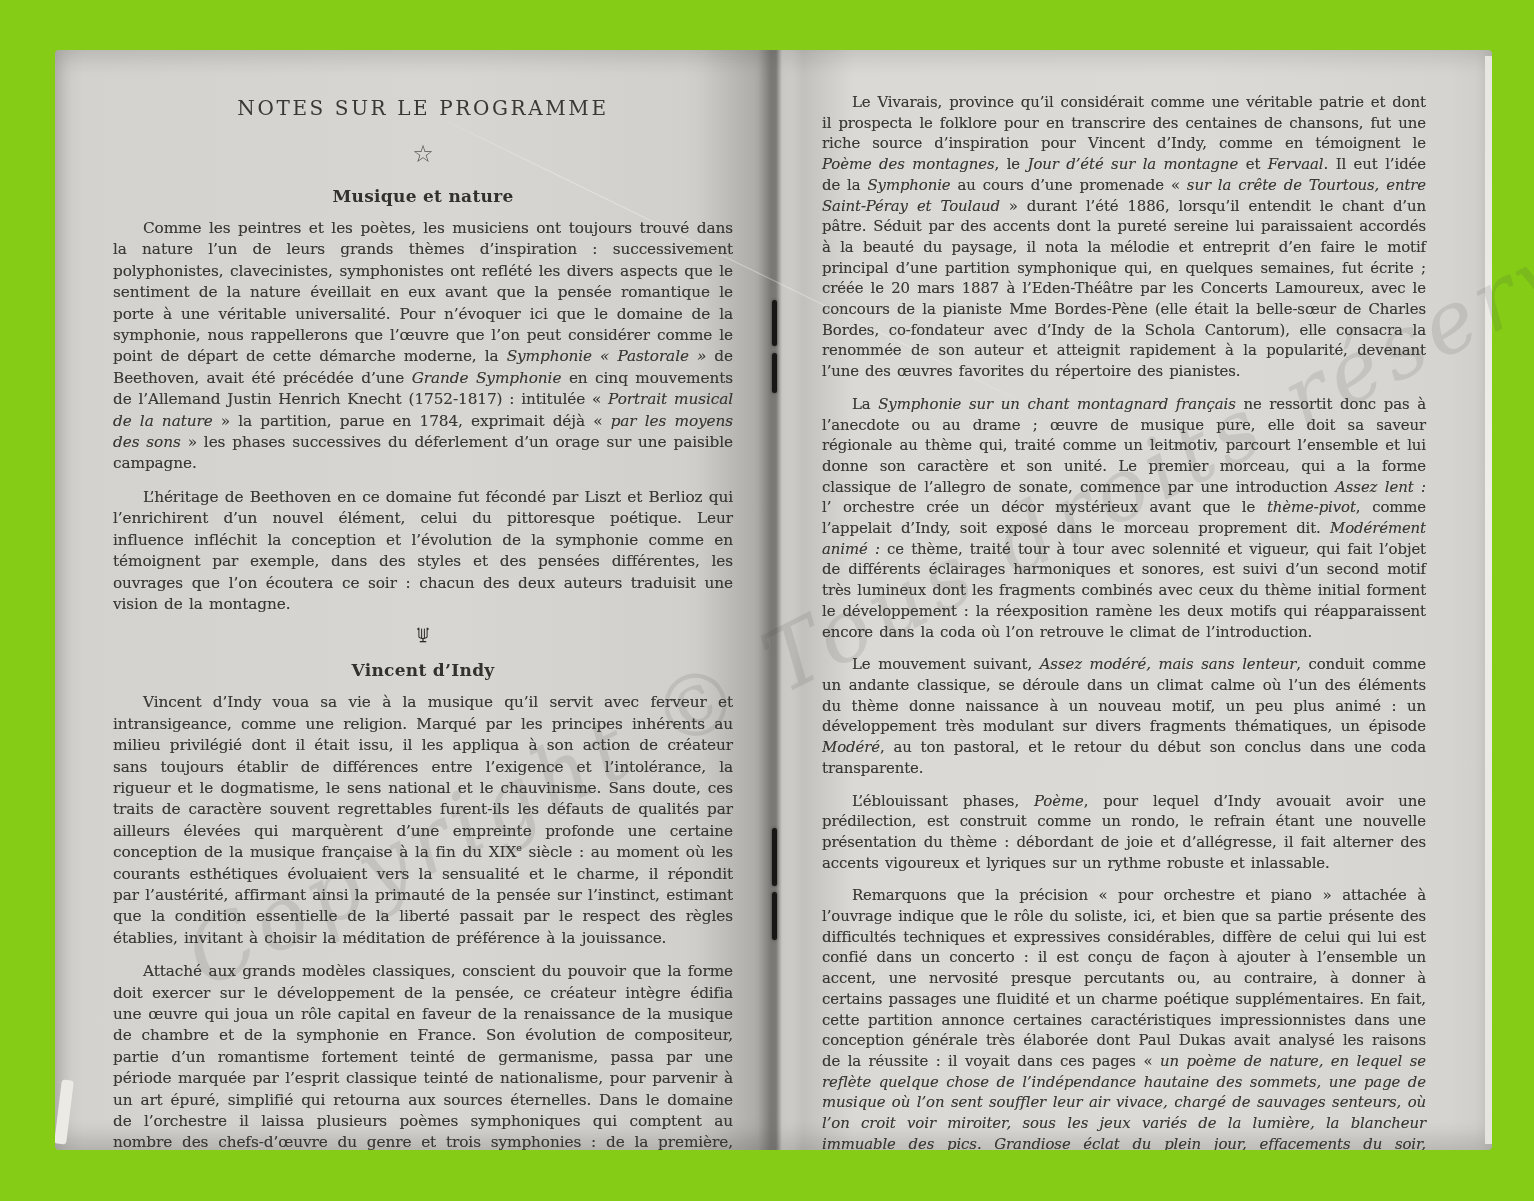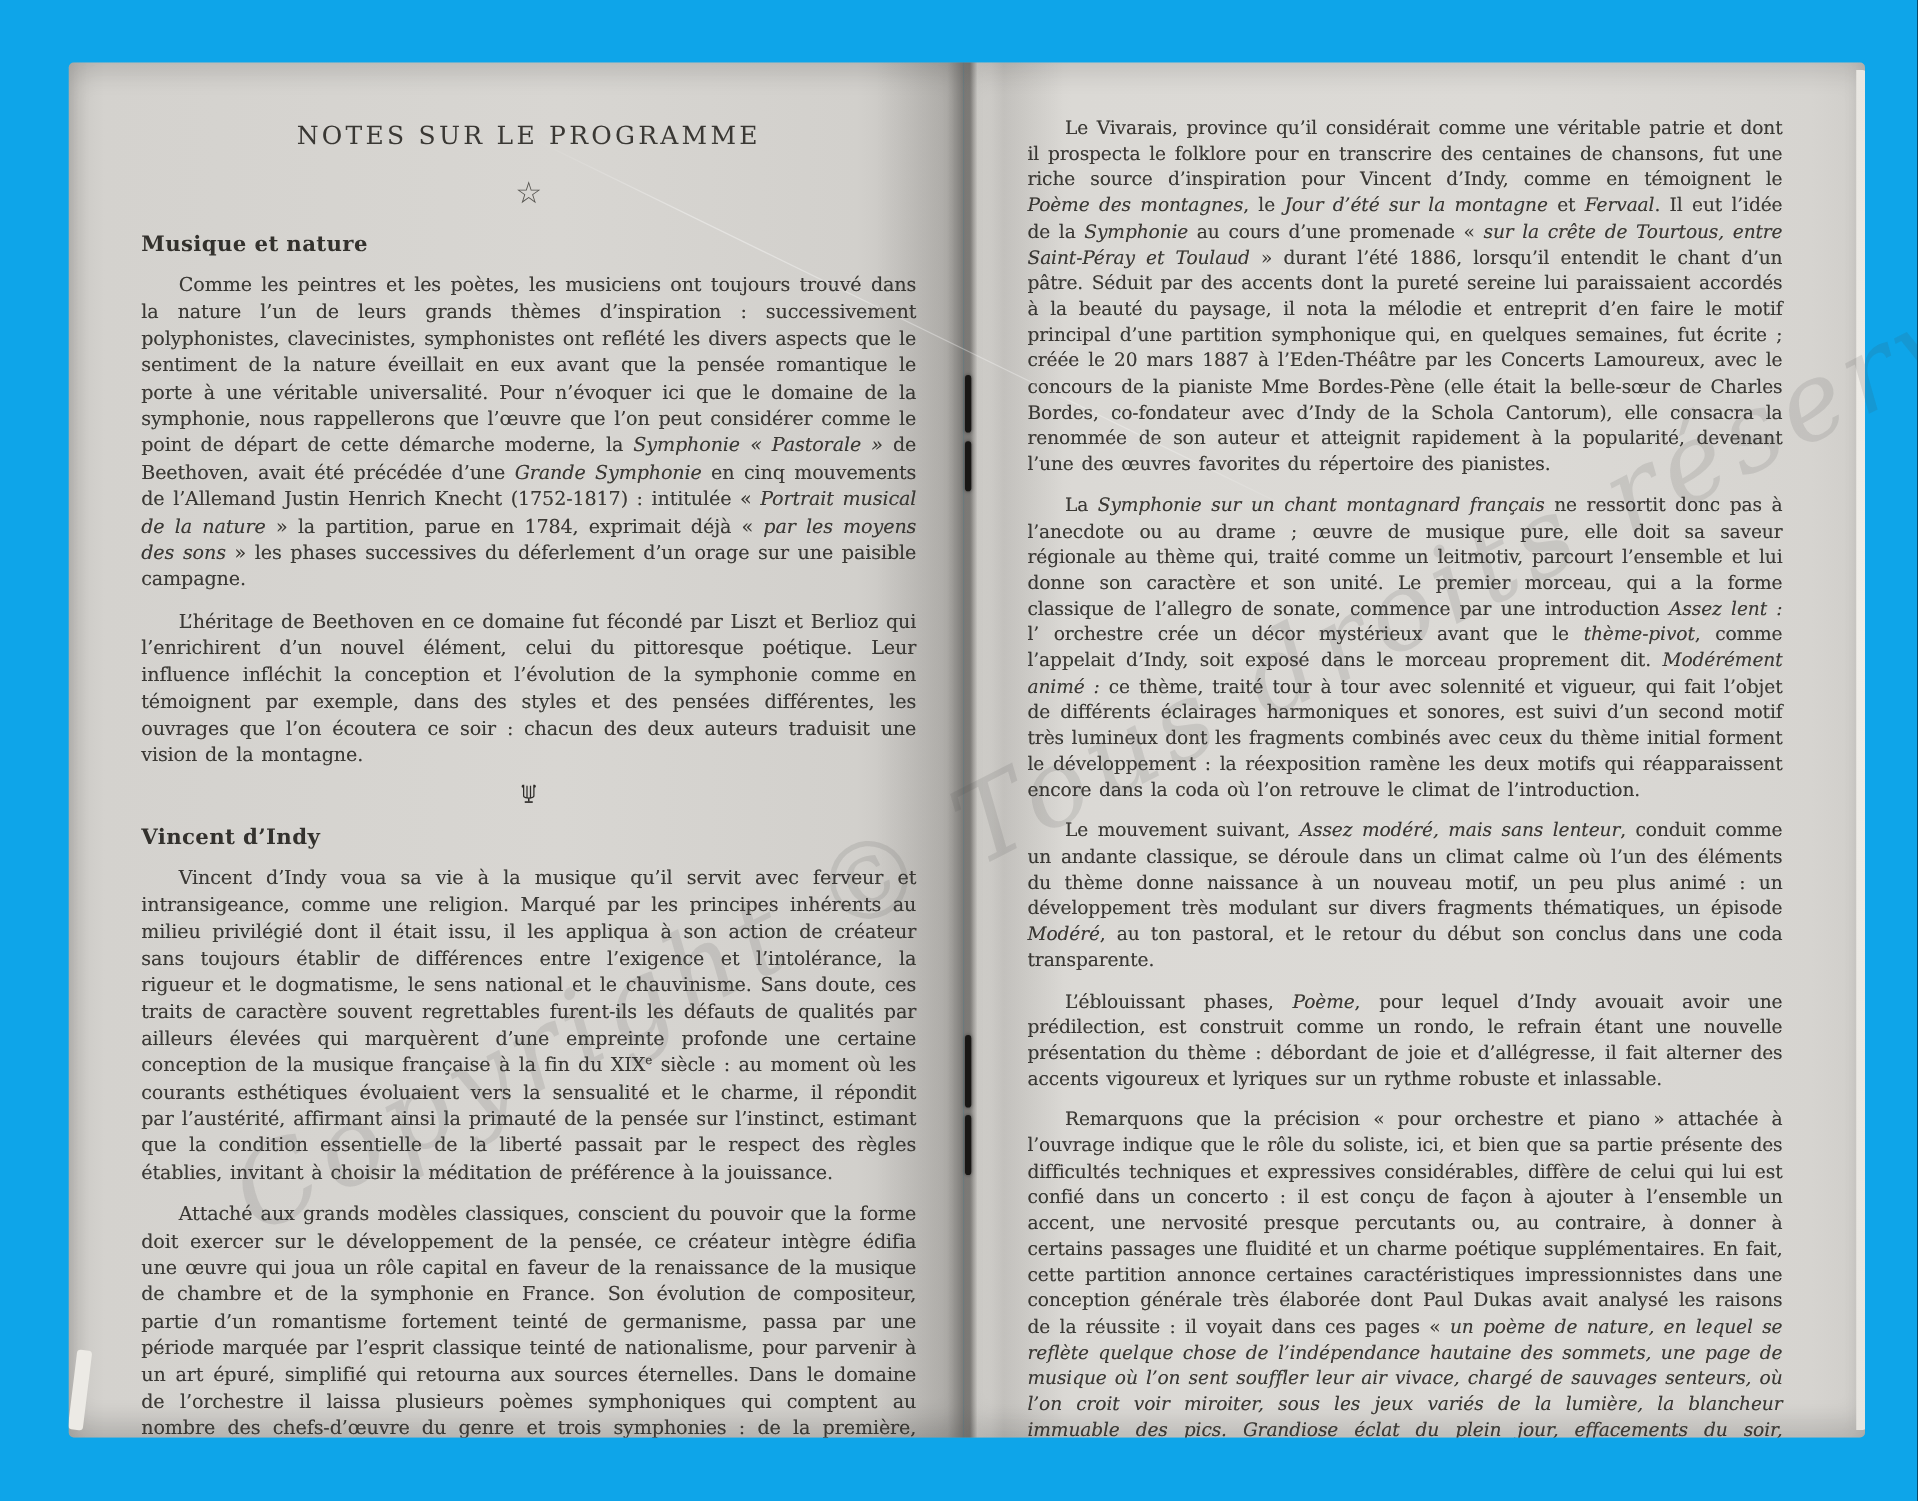--- a/index.html
+++ b/index.html
@@ -3,7 +3,7 @@
 <meta charset="utf-8">
 <style>
   html,body{margin:0;padding:0;background:#070707;}
-  .stage{position:relative;width:1534px;height:1201px;background:#0ea5e9;overflow:hidden;
+  .stage{position:relative;width:1534px;height:1201px;background:#84cc16;overflow:hidden;
          font-family:"DejaVu Serif","Liberation Serif",serif;}
   .spread{position:absolute;left:55px;top:50px;width:1437px;height:1100px;}
   .page{position:absolute;top:0;height:1100px;overflow:hidden;color:#343230;}

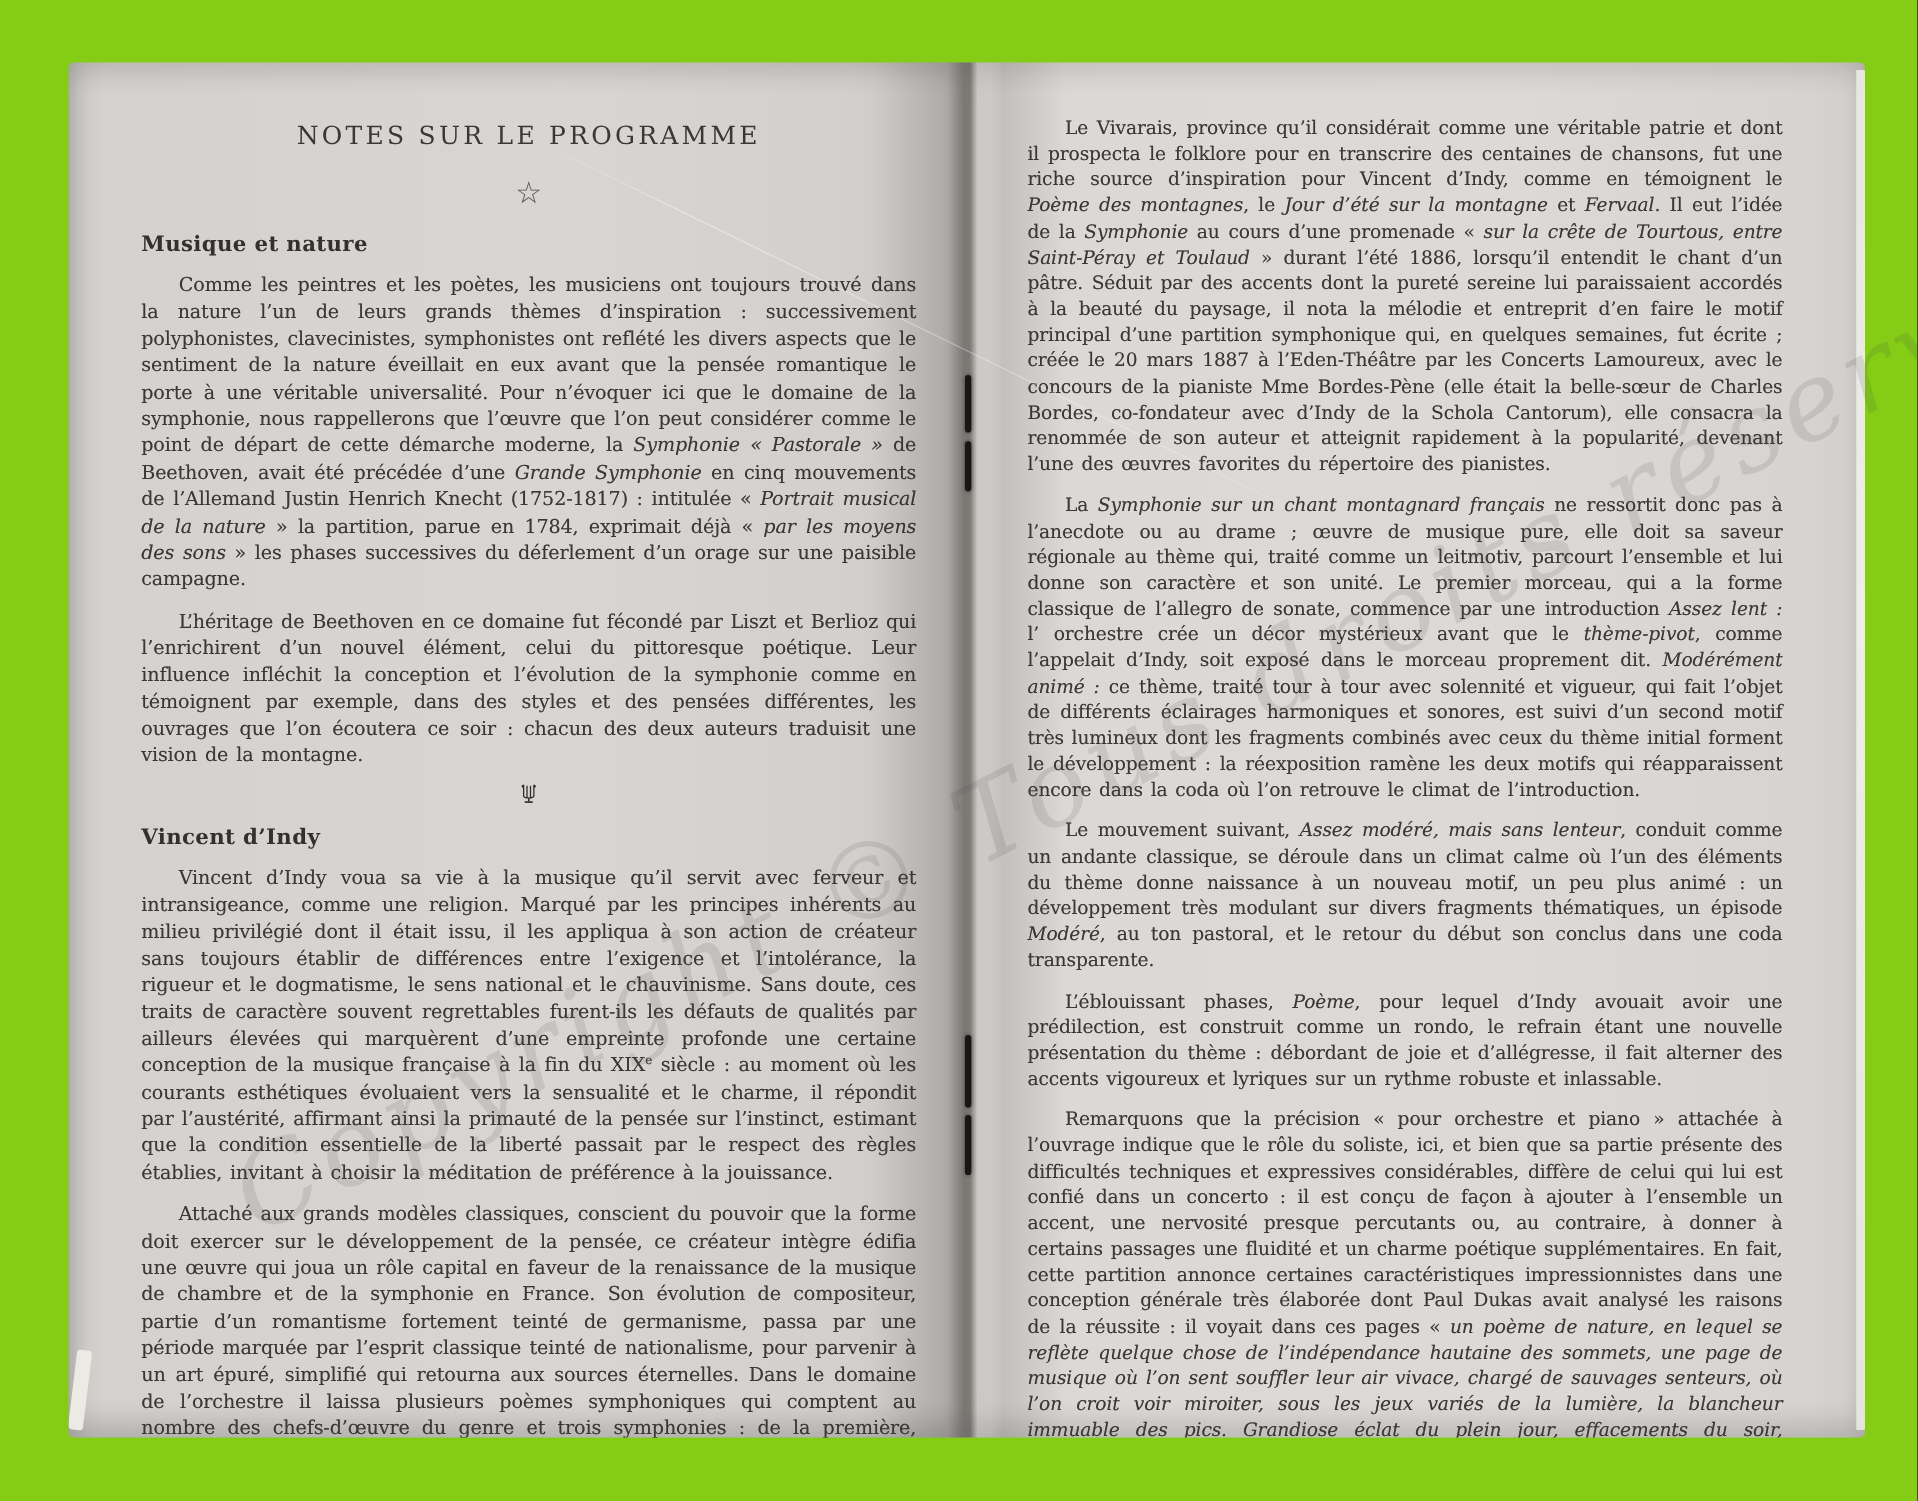--- a/index.html
+++ b/index.html
@@ -20,7 +20,7 @@
     text-align:center;color:#3a3834;}
   .star{text-align:center;font-family:"DejaVu Sans","Liberation Sans",sans-serif;
     font-size:24px;color:#55534e;margin:0 0 20px 0;line-height:1;}
-  h2.sec{margin:0 0 12px 0;font-size:17px;font-weight:700;color:#33312d;letter-spacing:0.3px;}
+  h2.sec{margin:0 0 12px 0;font-size:17px;font-weight:700;color:#33312d;letter-spacing:0.3px;text-align:center;}
   .left p.body{font-size:15.3px;line-height:21.4px;}
   .right p.body{font-size:14.9px;line-height:20.7px;}
   p.body{margin:0 0 12px 0;text-align:justify;text-indent:30px;letter-spacing:-0.1px;

